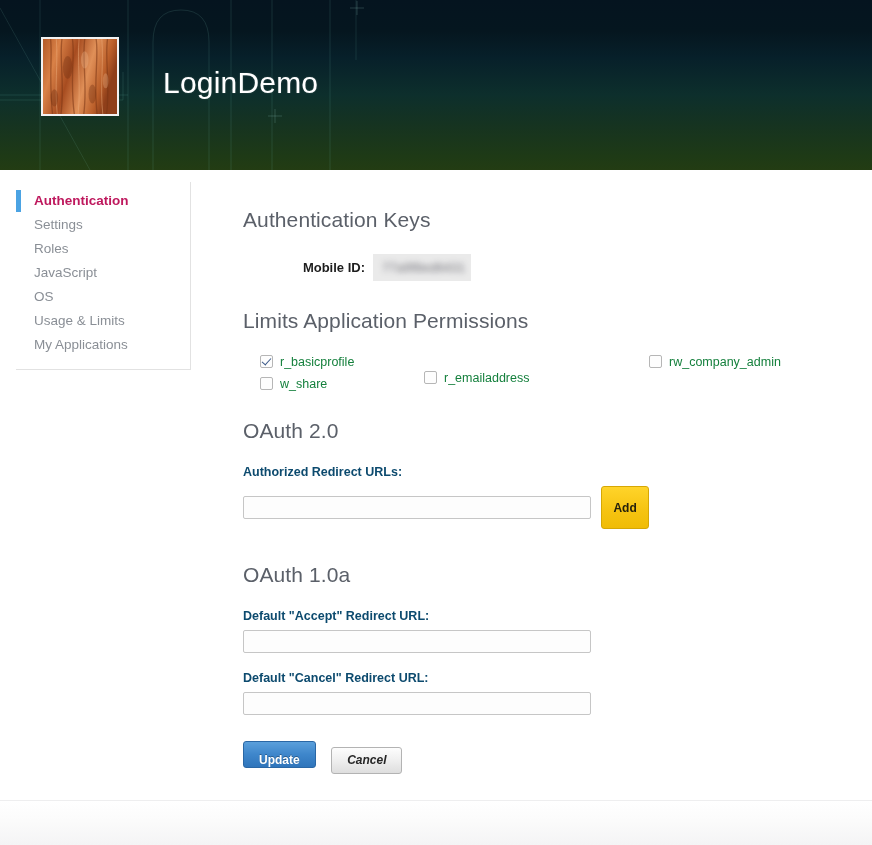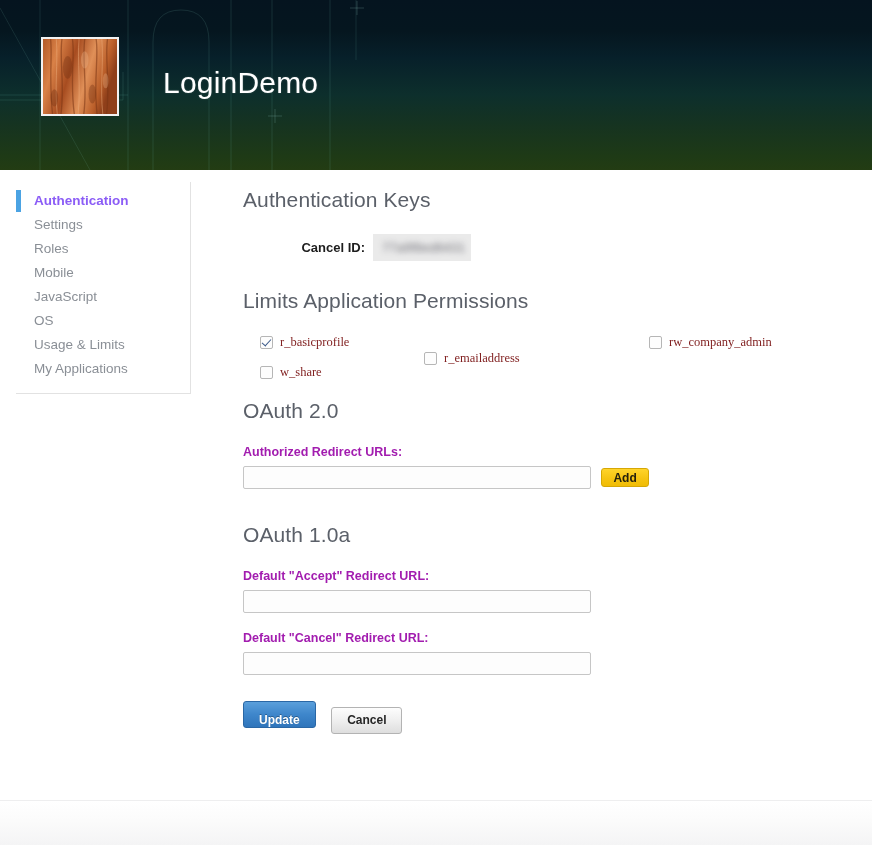--- a/index.html
+++ b/index.html
@@ -73,7 +73,7 @@
     color: #8a8f96;
     white-space: nowrap;
   }
-  .nav-item.active { color: #8b5cf6; font-weight: bold; }
+  .nav-item.active { color: #be185d; font-weight: bold; }
   .nav-item.active::before {
     content: "";
     position: absolute;

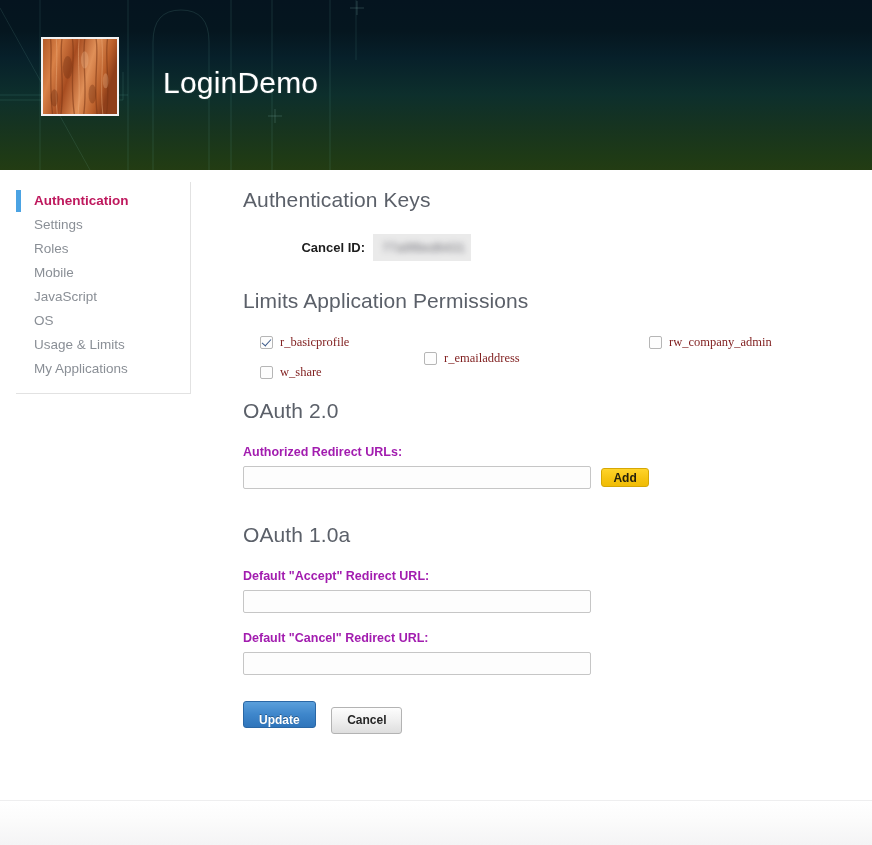--- a/index.html
+++ b/index.html
@@ -323,7 +323,7 @@
 
     <div class="content">
 
-      <div style="padding-top:18px;">
+      <div style="padding-top:38px;">
         <div class="section-title">Authentication Keys</div>
 
         <div class="keys">

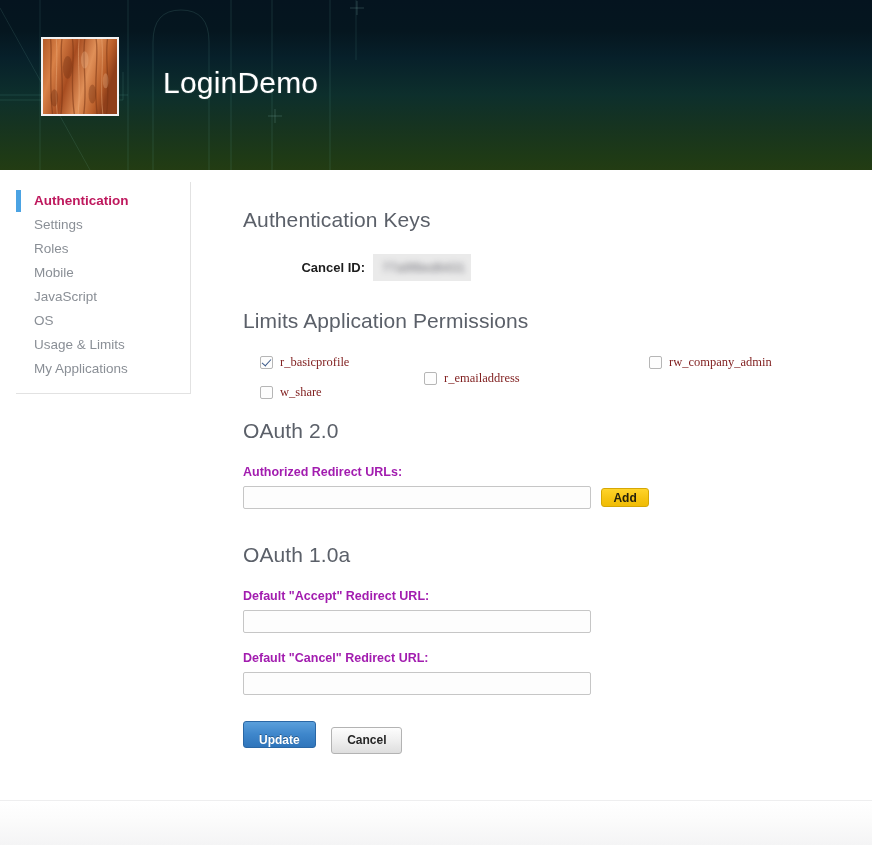--- a/index.html
+++ b/index.html
@@ -305,9 +305,6 @@
         <span>Roles</span>
       </div>
       <div class="nav-item">
-        <span>Mobile</span>
-      </div>
-      <div class="nav-item">
         <span>JavaScript</span>
       </div>
       <div class="nav-item">

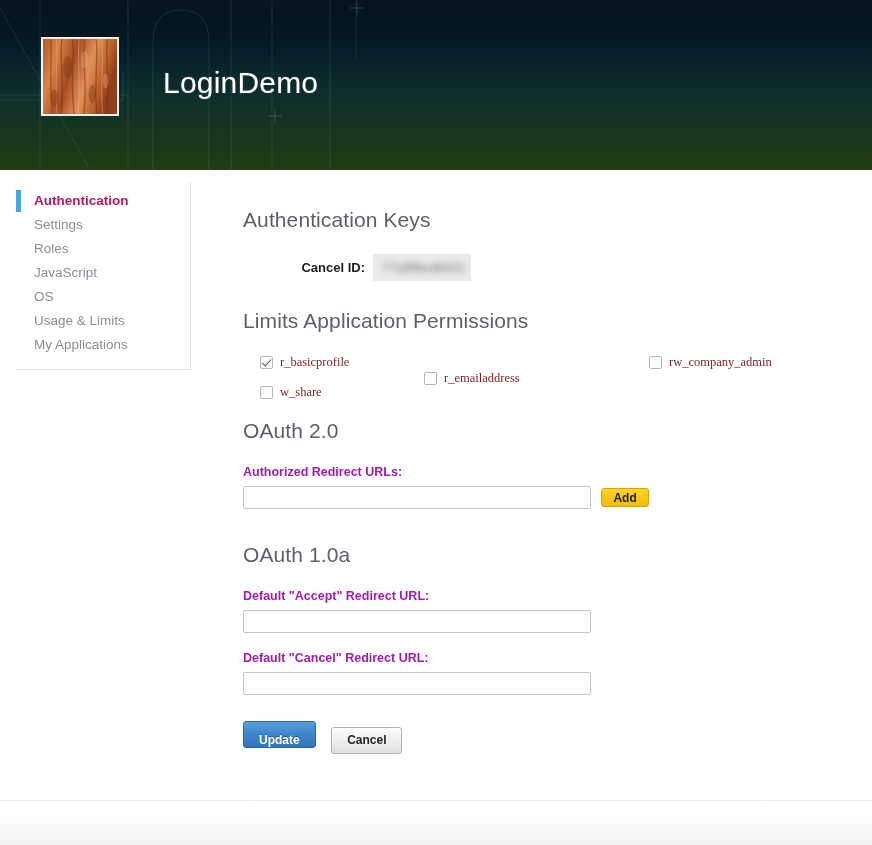--- a/index.html
+++ b/index.html
@@ -325,7 +325,7 @@
 
         <div class="keys">
           <div class="key-row">
-            <div class="key-label">Cancel ID:</div>
+            <div class="key-label">Mobile ID:</div>
             <div class="key-value" style="width:98px;">
               <span class="redacted">77a9f8ed6431</span>
             </div>

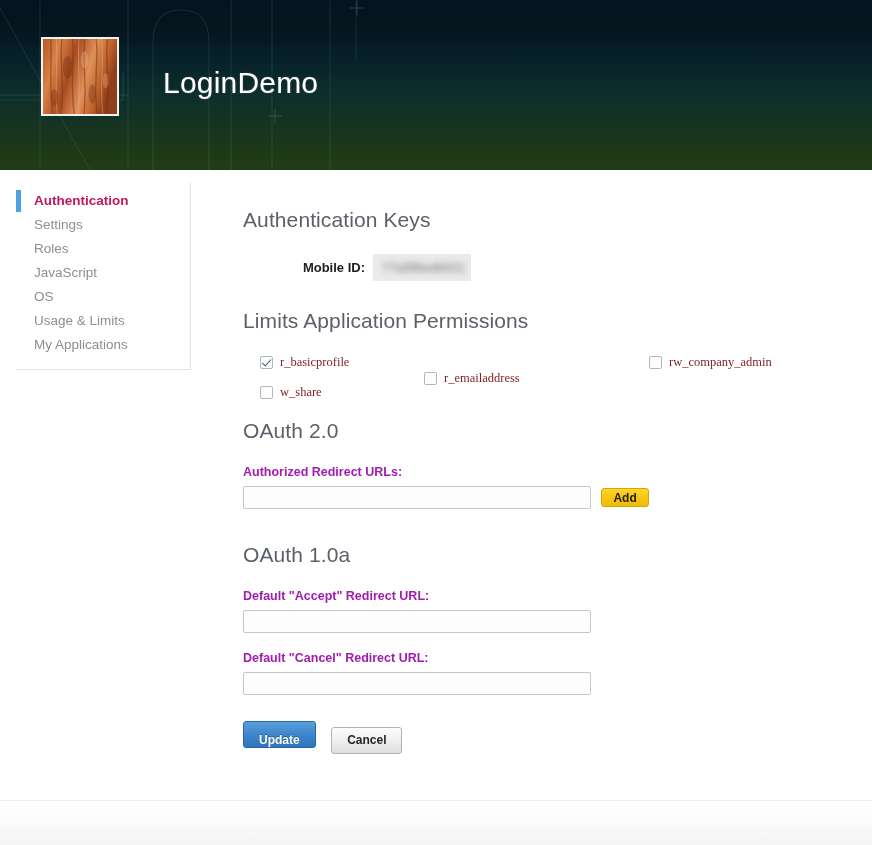--- a/index.html
+++ b/index.html
@@ -132,11 +132,9 @@
   .perm {
     position: absolute;
     display: flex;
-    align-items: center;
     font-size: 12.5px;
-    color: #7f1d1d;
+    color: #15803d;
     white-space: nowrap;
-    font-family: Liberation Serif, serif;
   }
   .cbox {
     width: 13px; height: 13px;

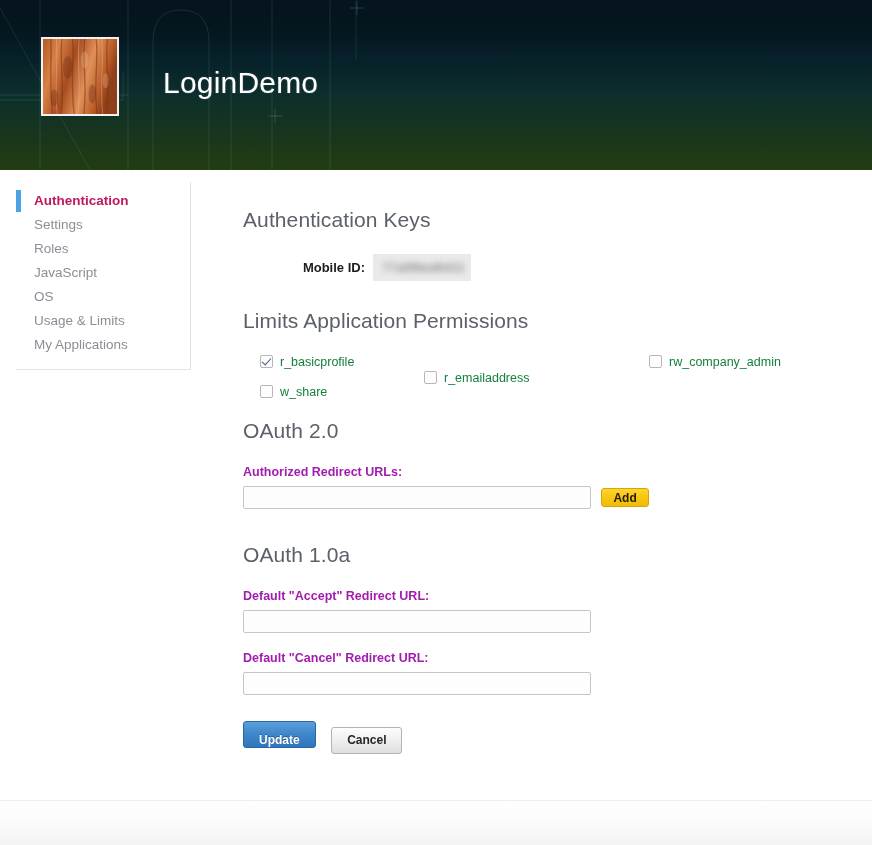--- a/index.html
+++ b/index.html
@@ -339,7 +339,7 @@
             <span class="cbox checked"></span>
             <span>r_basicprofile</span>
           </div>
-          <div class="perm" style="left:17px; top:34px;">
+          <div class="perm" style="left:17px; top:26px;">
             <span class="cbox"></span>
             <span>w_share</span>
           </div>

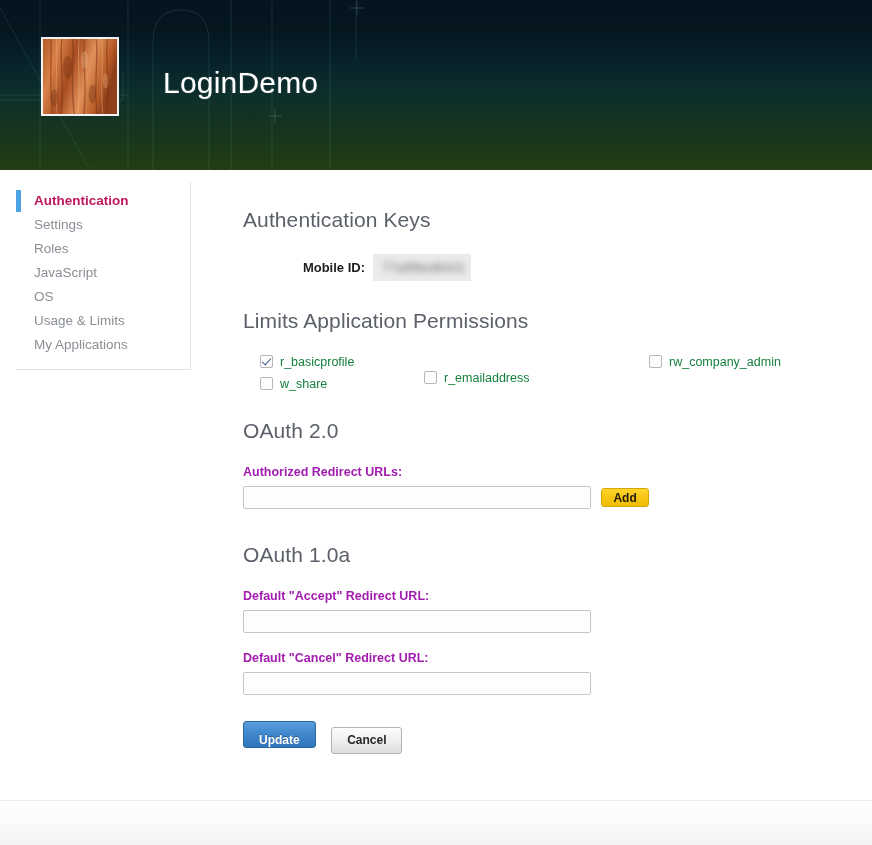--- a/index.html
+++ b/index.html
@@ -159,7 +159,7 @@
   .field-label {
     font-size: 12.5px;
     font-weight: bold;
-    color: #a21caf;
+    color: #0c4a6e;
     margin-bottom: 7px;
   }
   .text-input {

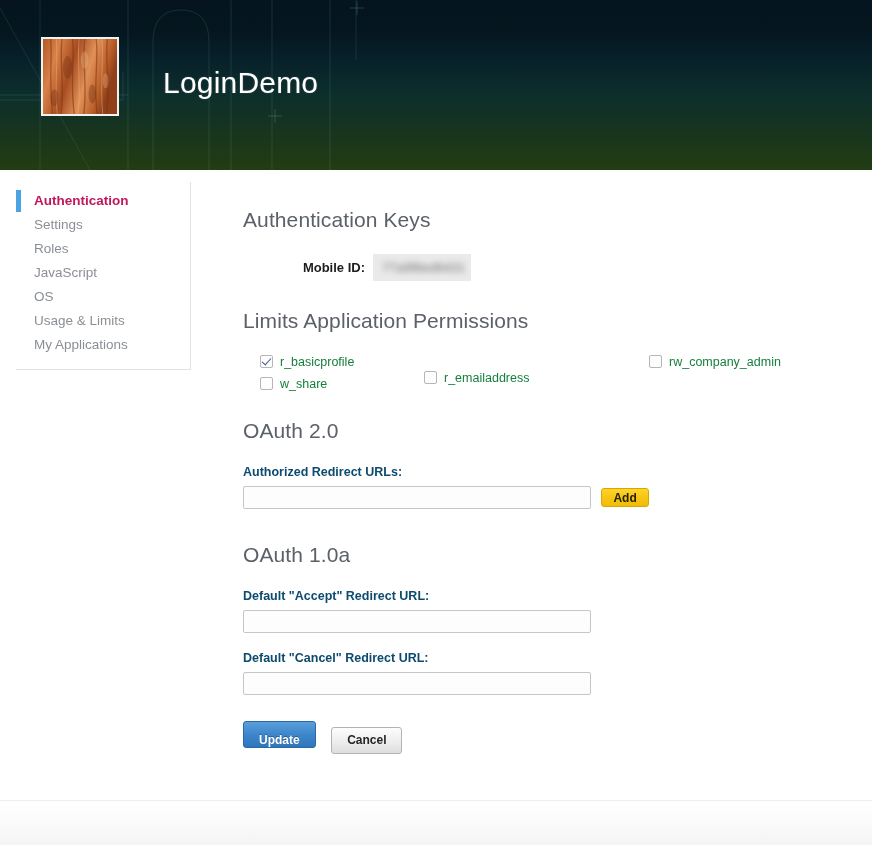--- a/index.html
+++ b/index.html
@@ -191,7 +191,7 @@
     color: #26220c;
     margin-left: 6px;
     vertical-align: middle;
-    height: 19px;
+    height: 43px;
   }
   .btn-update {
     background: linear-gradient(to bottom, #5a9fdb 0%, #3e86cb 50%, #2f75bb 100%);

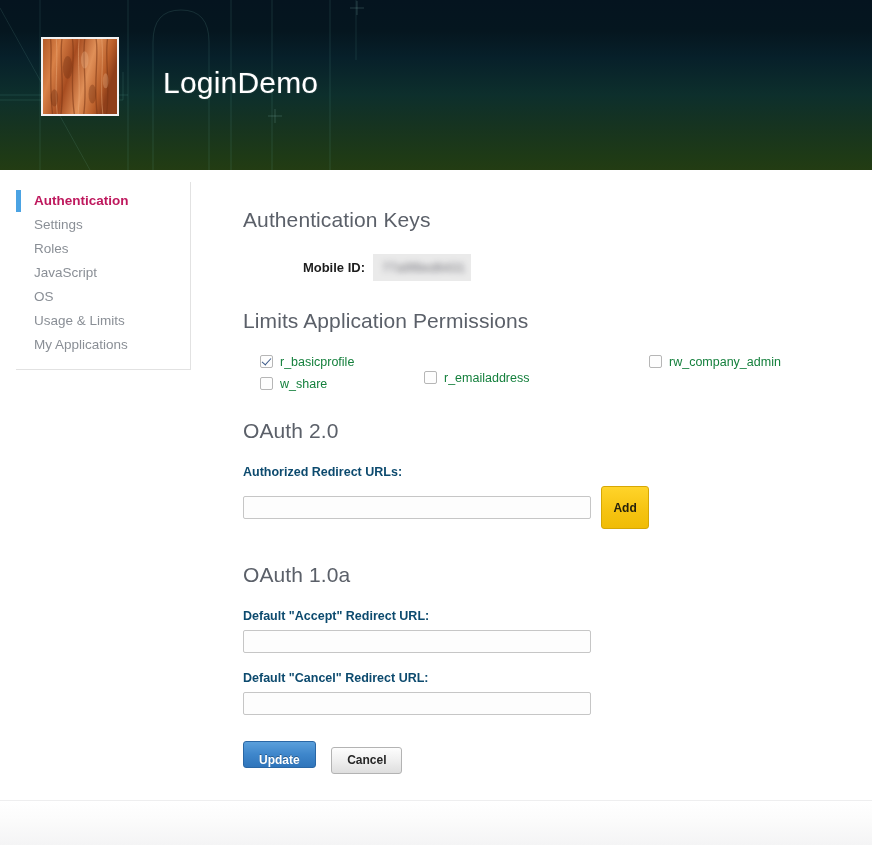--- a/index.html
+++ b/index.html
@@ -208,6 +208,7 @@
     height: 27px;
     padding: 0 15px;
     margin-left: 11px;
+    font-style: italic;
   }
 
   .footer {

